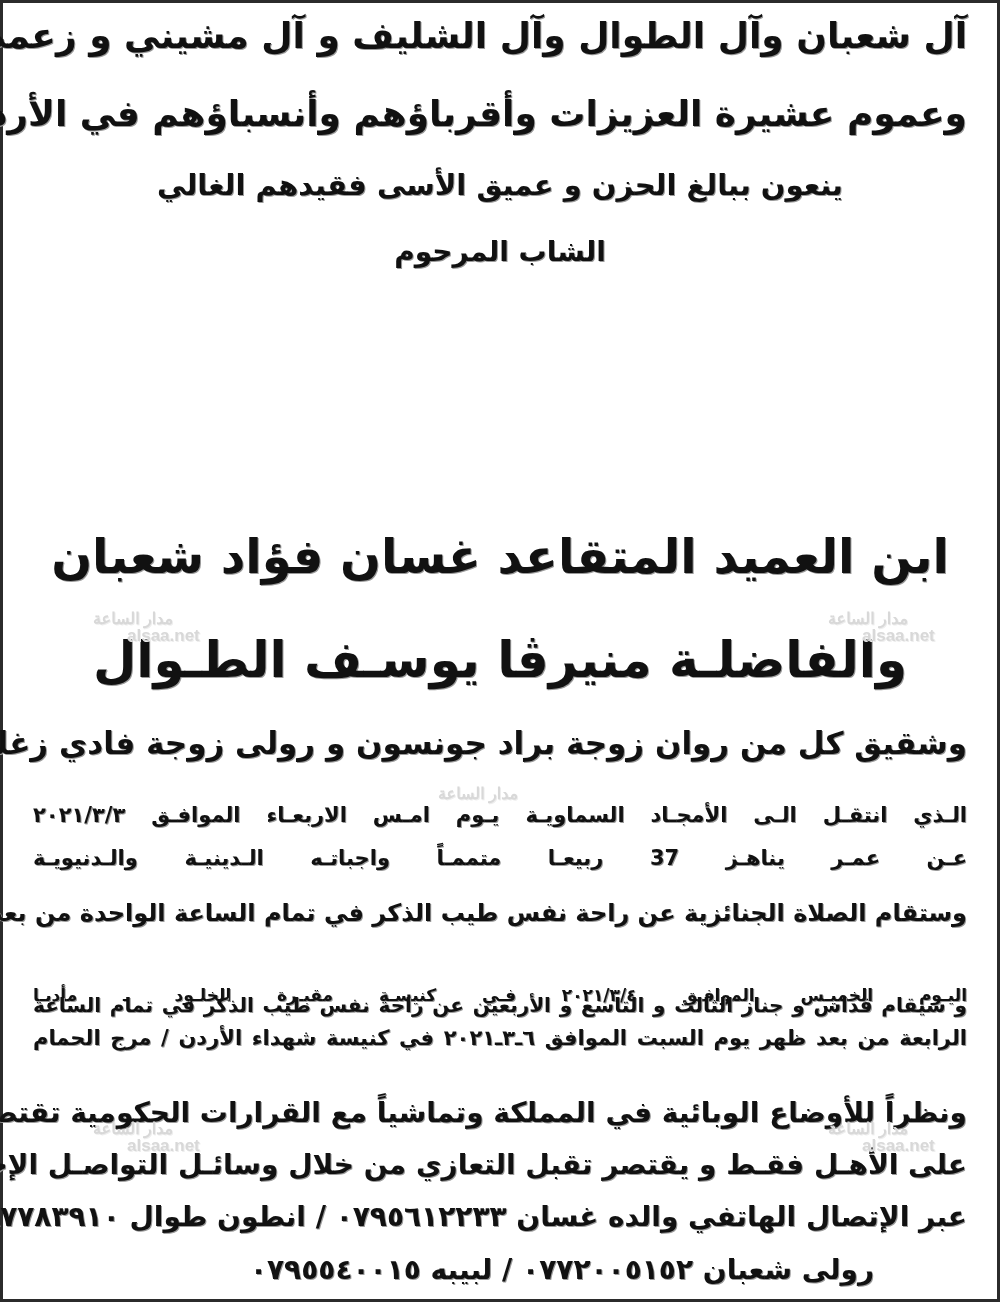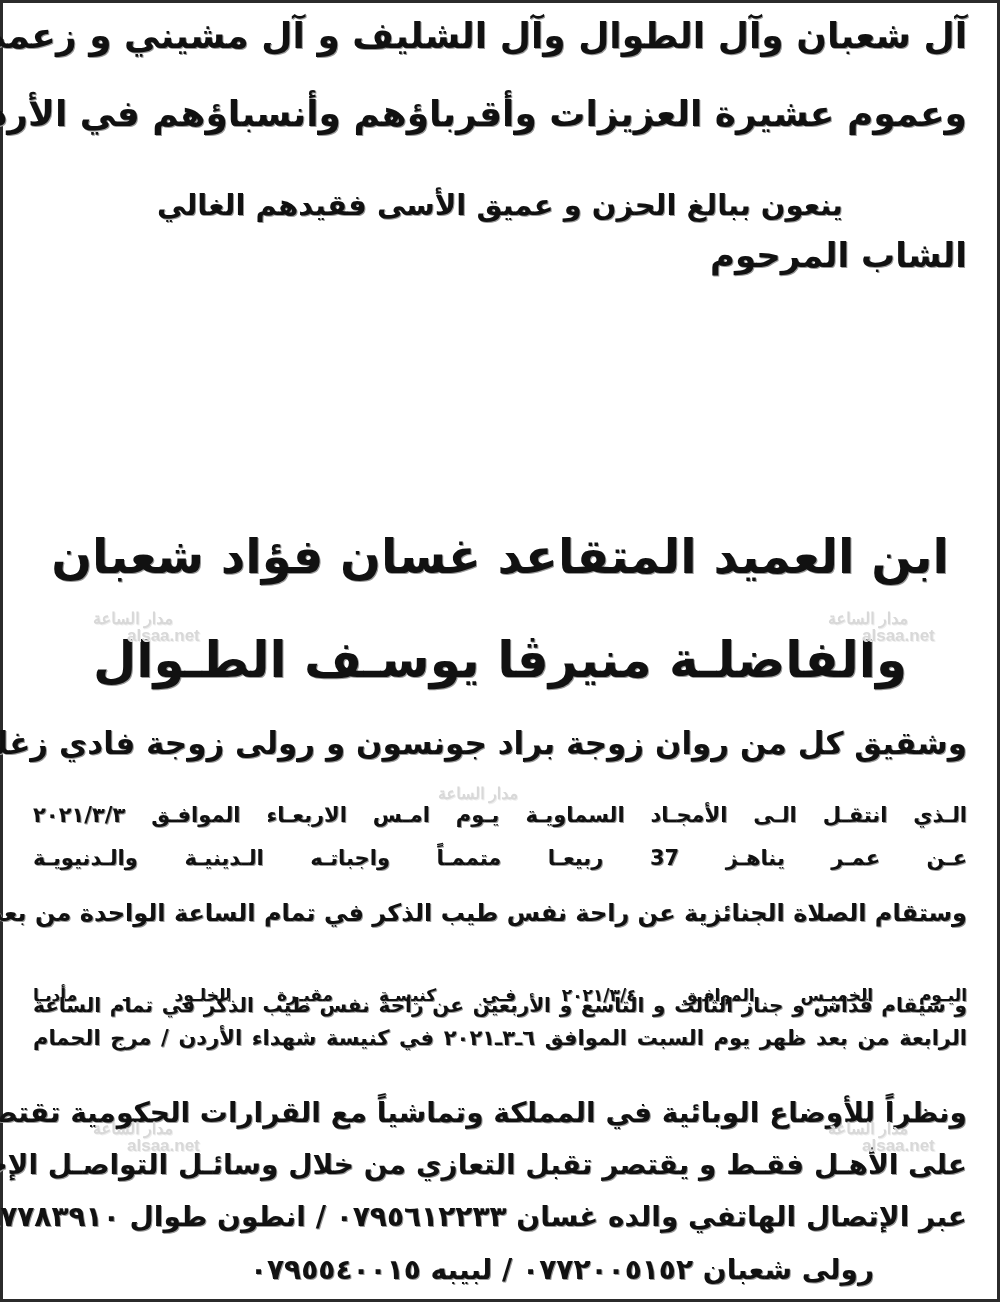--- a/index.html
+++ b/index.html
@@ -25,7 +25,7 @@
     .justify { text-align: justify; text-align-last: justify; }
     .l1 { top: 12px;  font-size: 36px; }
     .l2 { top: 90px;  font-size: 36px; }
-    .l3 { top: 165px; font-size: 29px; margin-top: 20px; }
+    .l3 { top: 165px; font-size: 29px; }
     .l4 { top: 232px; font-size: 34px; text-align: right; }
     .name {
       position: absolute; left: 0; right: 0; top: 290px;

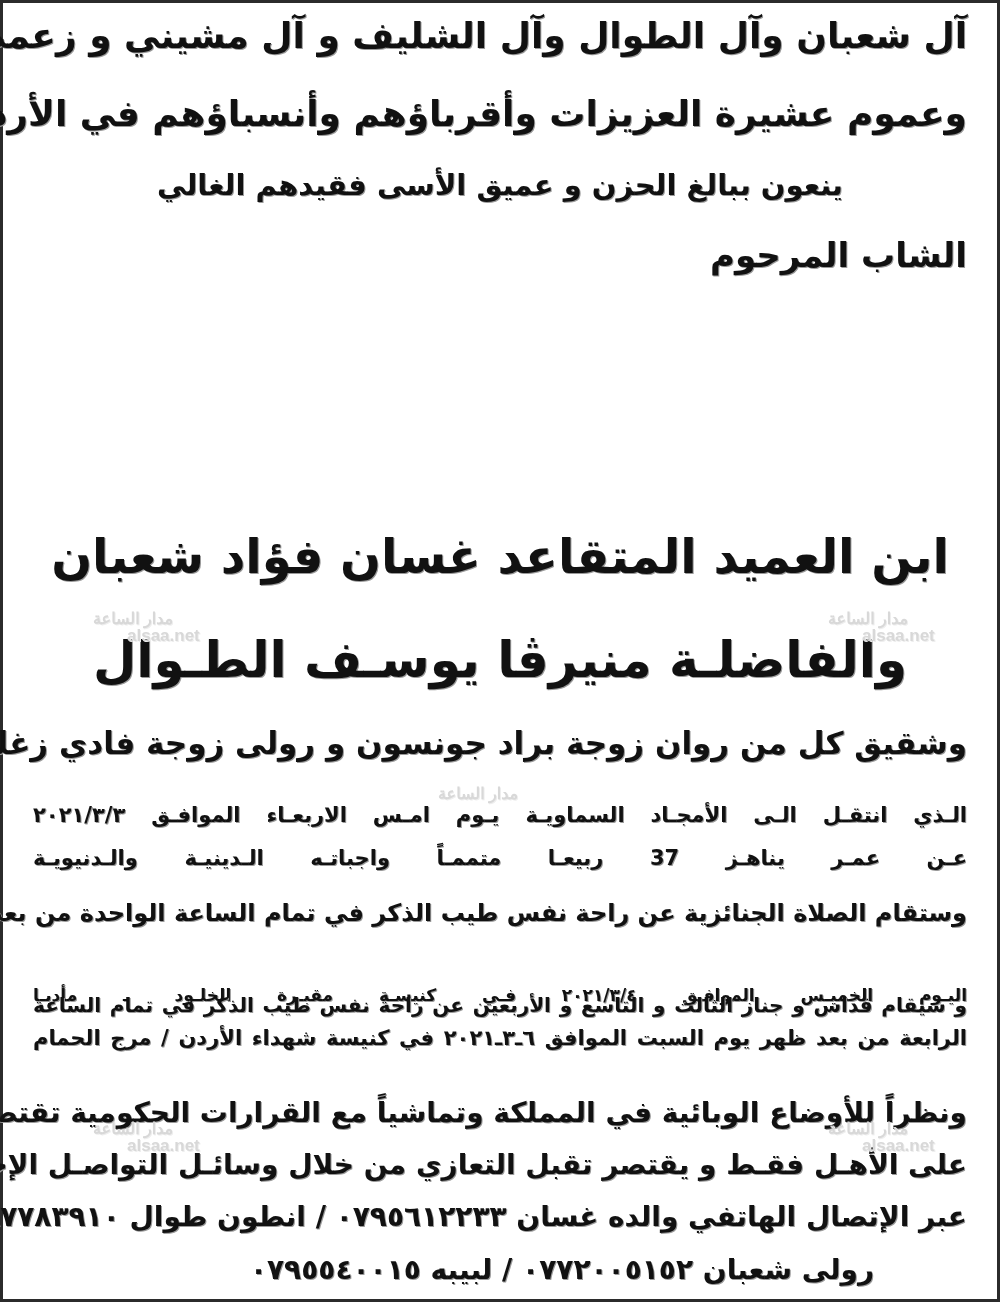--- a/index.html
+++ b/index.html
@@ -26,7 +26,7 @@
     .l1 { top: 12px;  font-size: 36px; }
     .l2 { top: 90px;  font-size: 36px; }
     .l3 { top: 165px; font-size: 29px; }
-    .l4 { top: 232px; font-size: 34px; text-align: right; }
+    .l4 { top: 232px; font-size: 28px; }
     .name {
       position: absolute; left: 0; right: 0; top: 290px;
       text-align: center; font-size: 190px; font-weight: bold;

